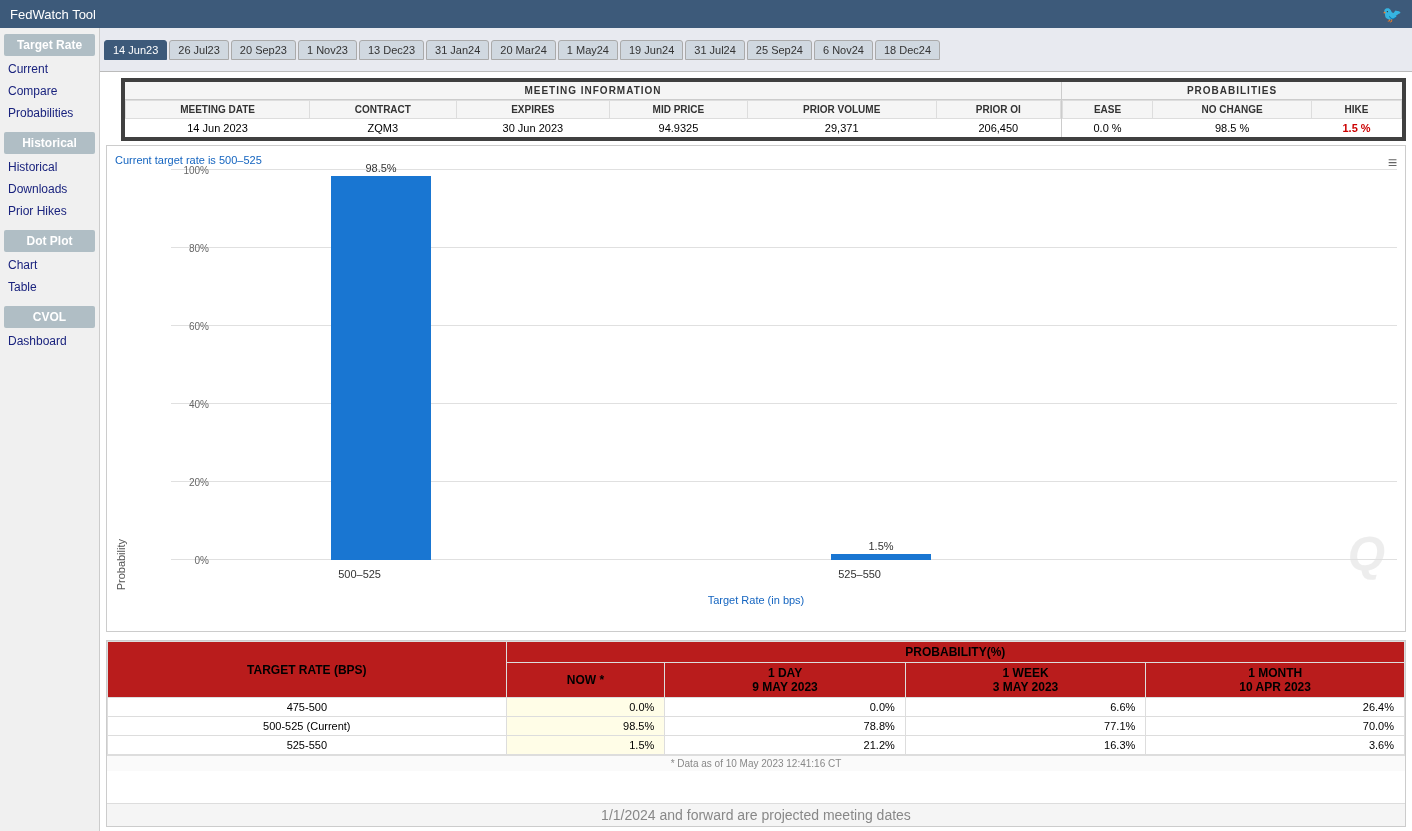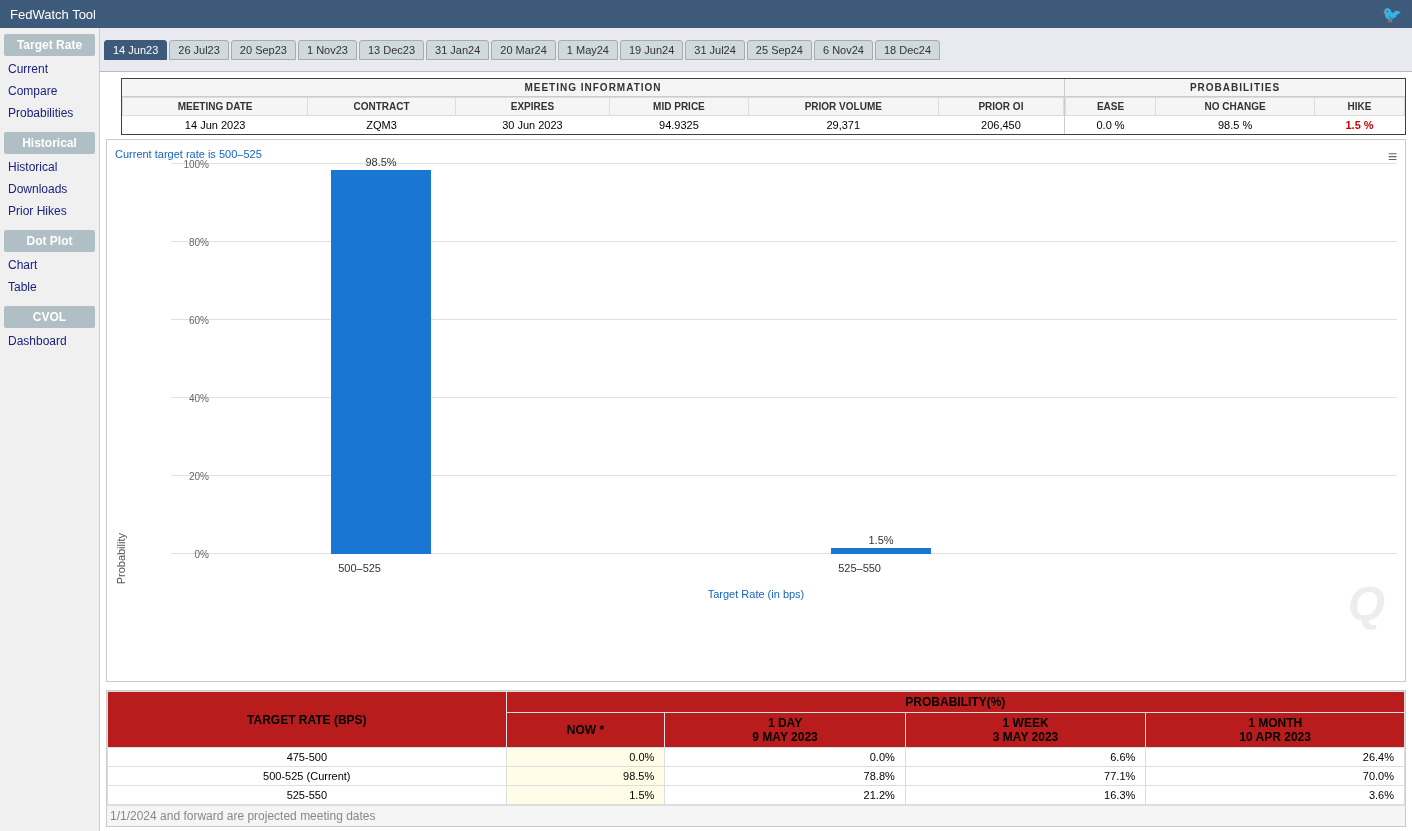--- a/index.html
+++ b/index.html
@@ -88,7 +88,7 @@
     #top-info {
       display: flex;
       margin: 6px 6px 0 21px;
-      border: 1px solid #404040;
+      border: 4px solid #404040;
     }
     #meeting-table-wrap {
       flex: 1;

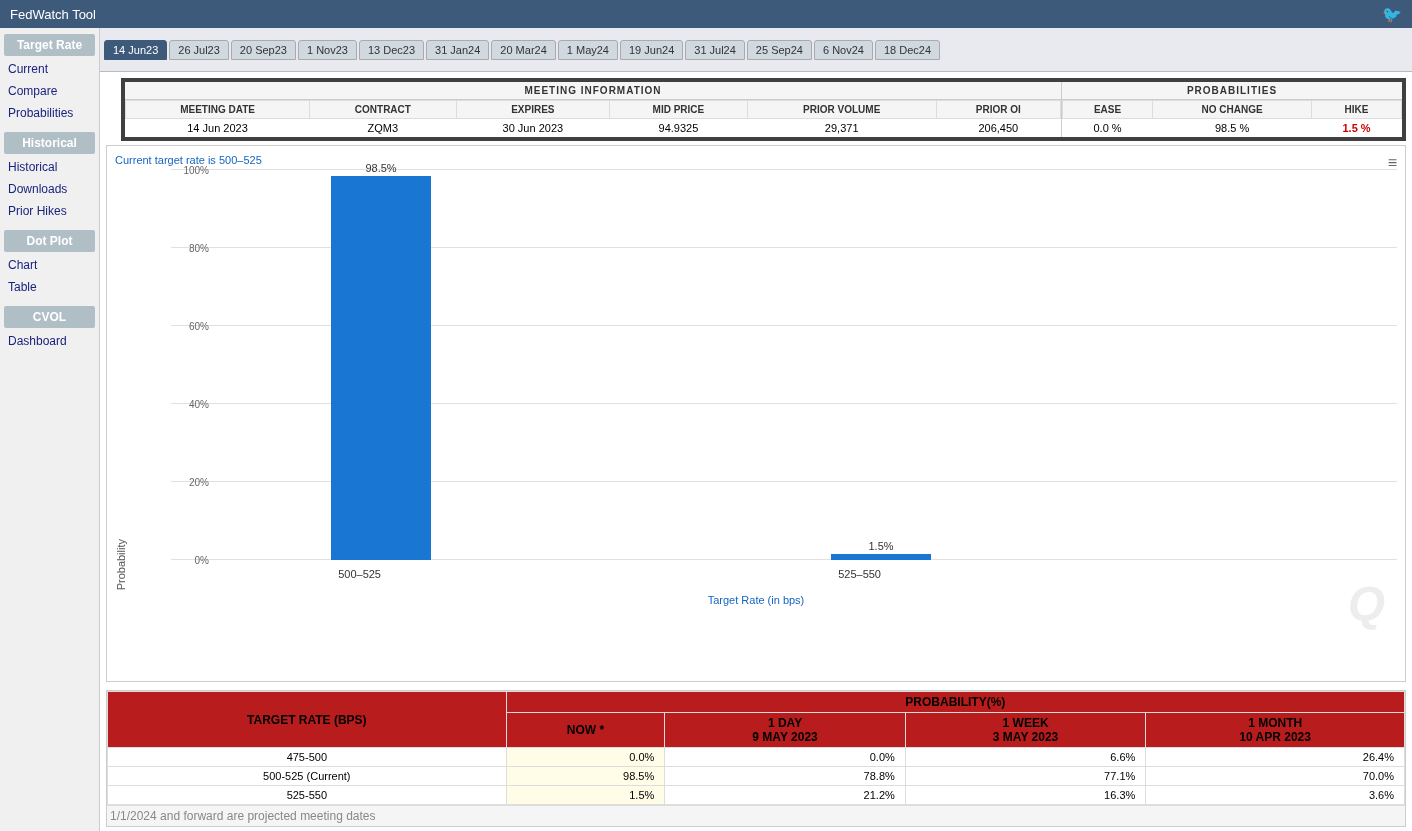--- a/index.html
+++ b/index.html
@@ -462,6 +462,7 @@
     </tr>
             </tbody>
         </table>
+        <div class="footer-note">* Data as of 10 May 2023 12:41:16 CT</div>
         <div class="projected-note">1/1/2024 and forward are projected meeting dates</div>
       </div>
 

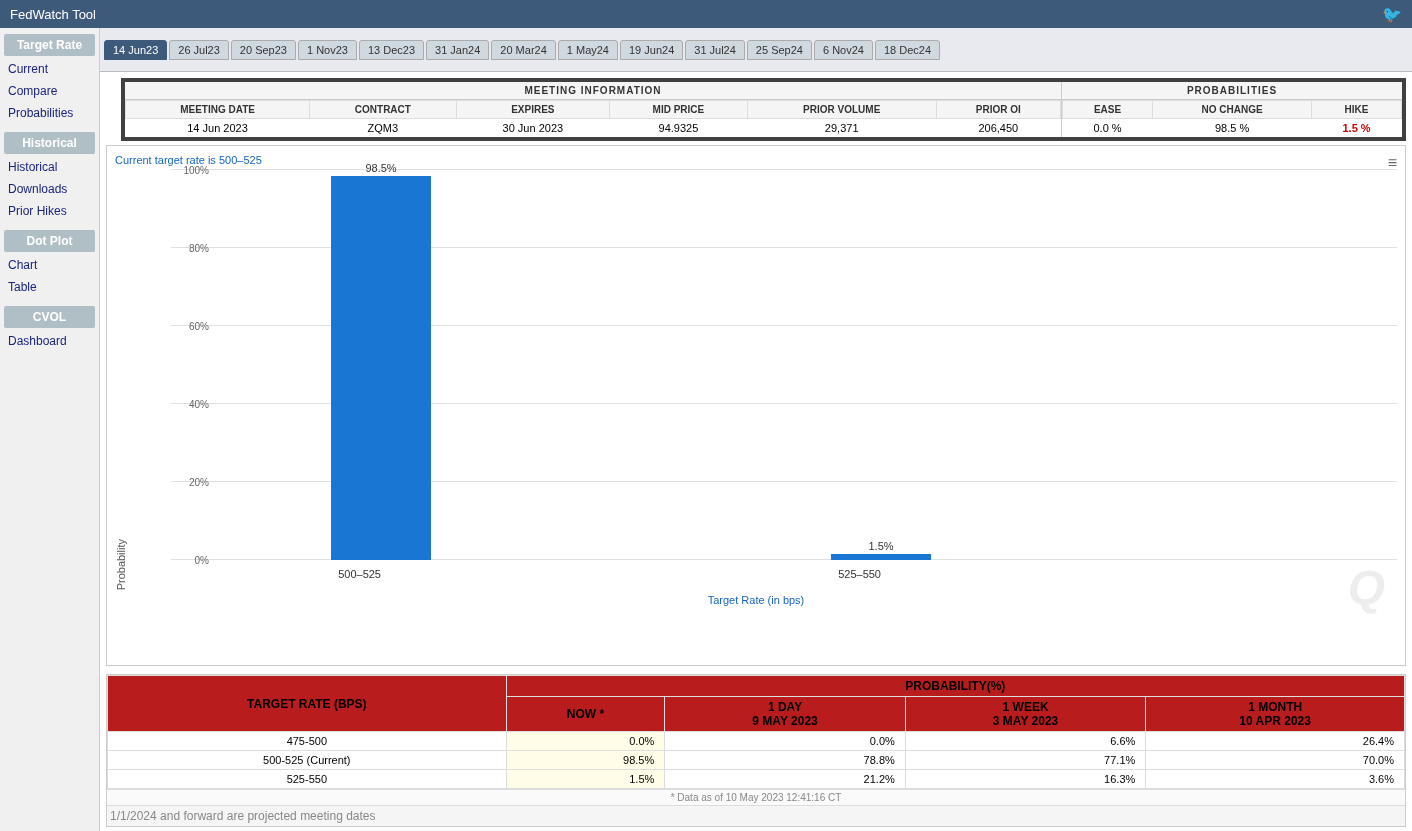--- a/index.html
+++ b/index.html
@@ -266,12 +266,13 @@
       border-top: 1px solid #ddd;
     }
     .projected-note {
-      text-align: left;
-      font-size: 12px;
+      text-align: center;
+      font-size: 14px;
       color: #888;
       padding: 3px;
       background: #f5f5f5;
       border-top: 1px solid #ddd;
+      margin-top: 32px;
     }
   </style>
 </head>

